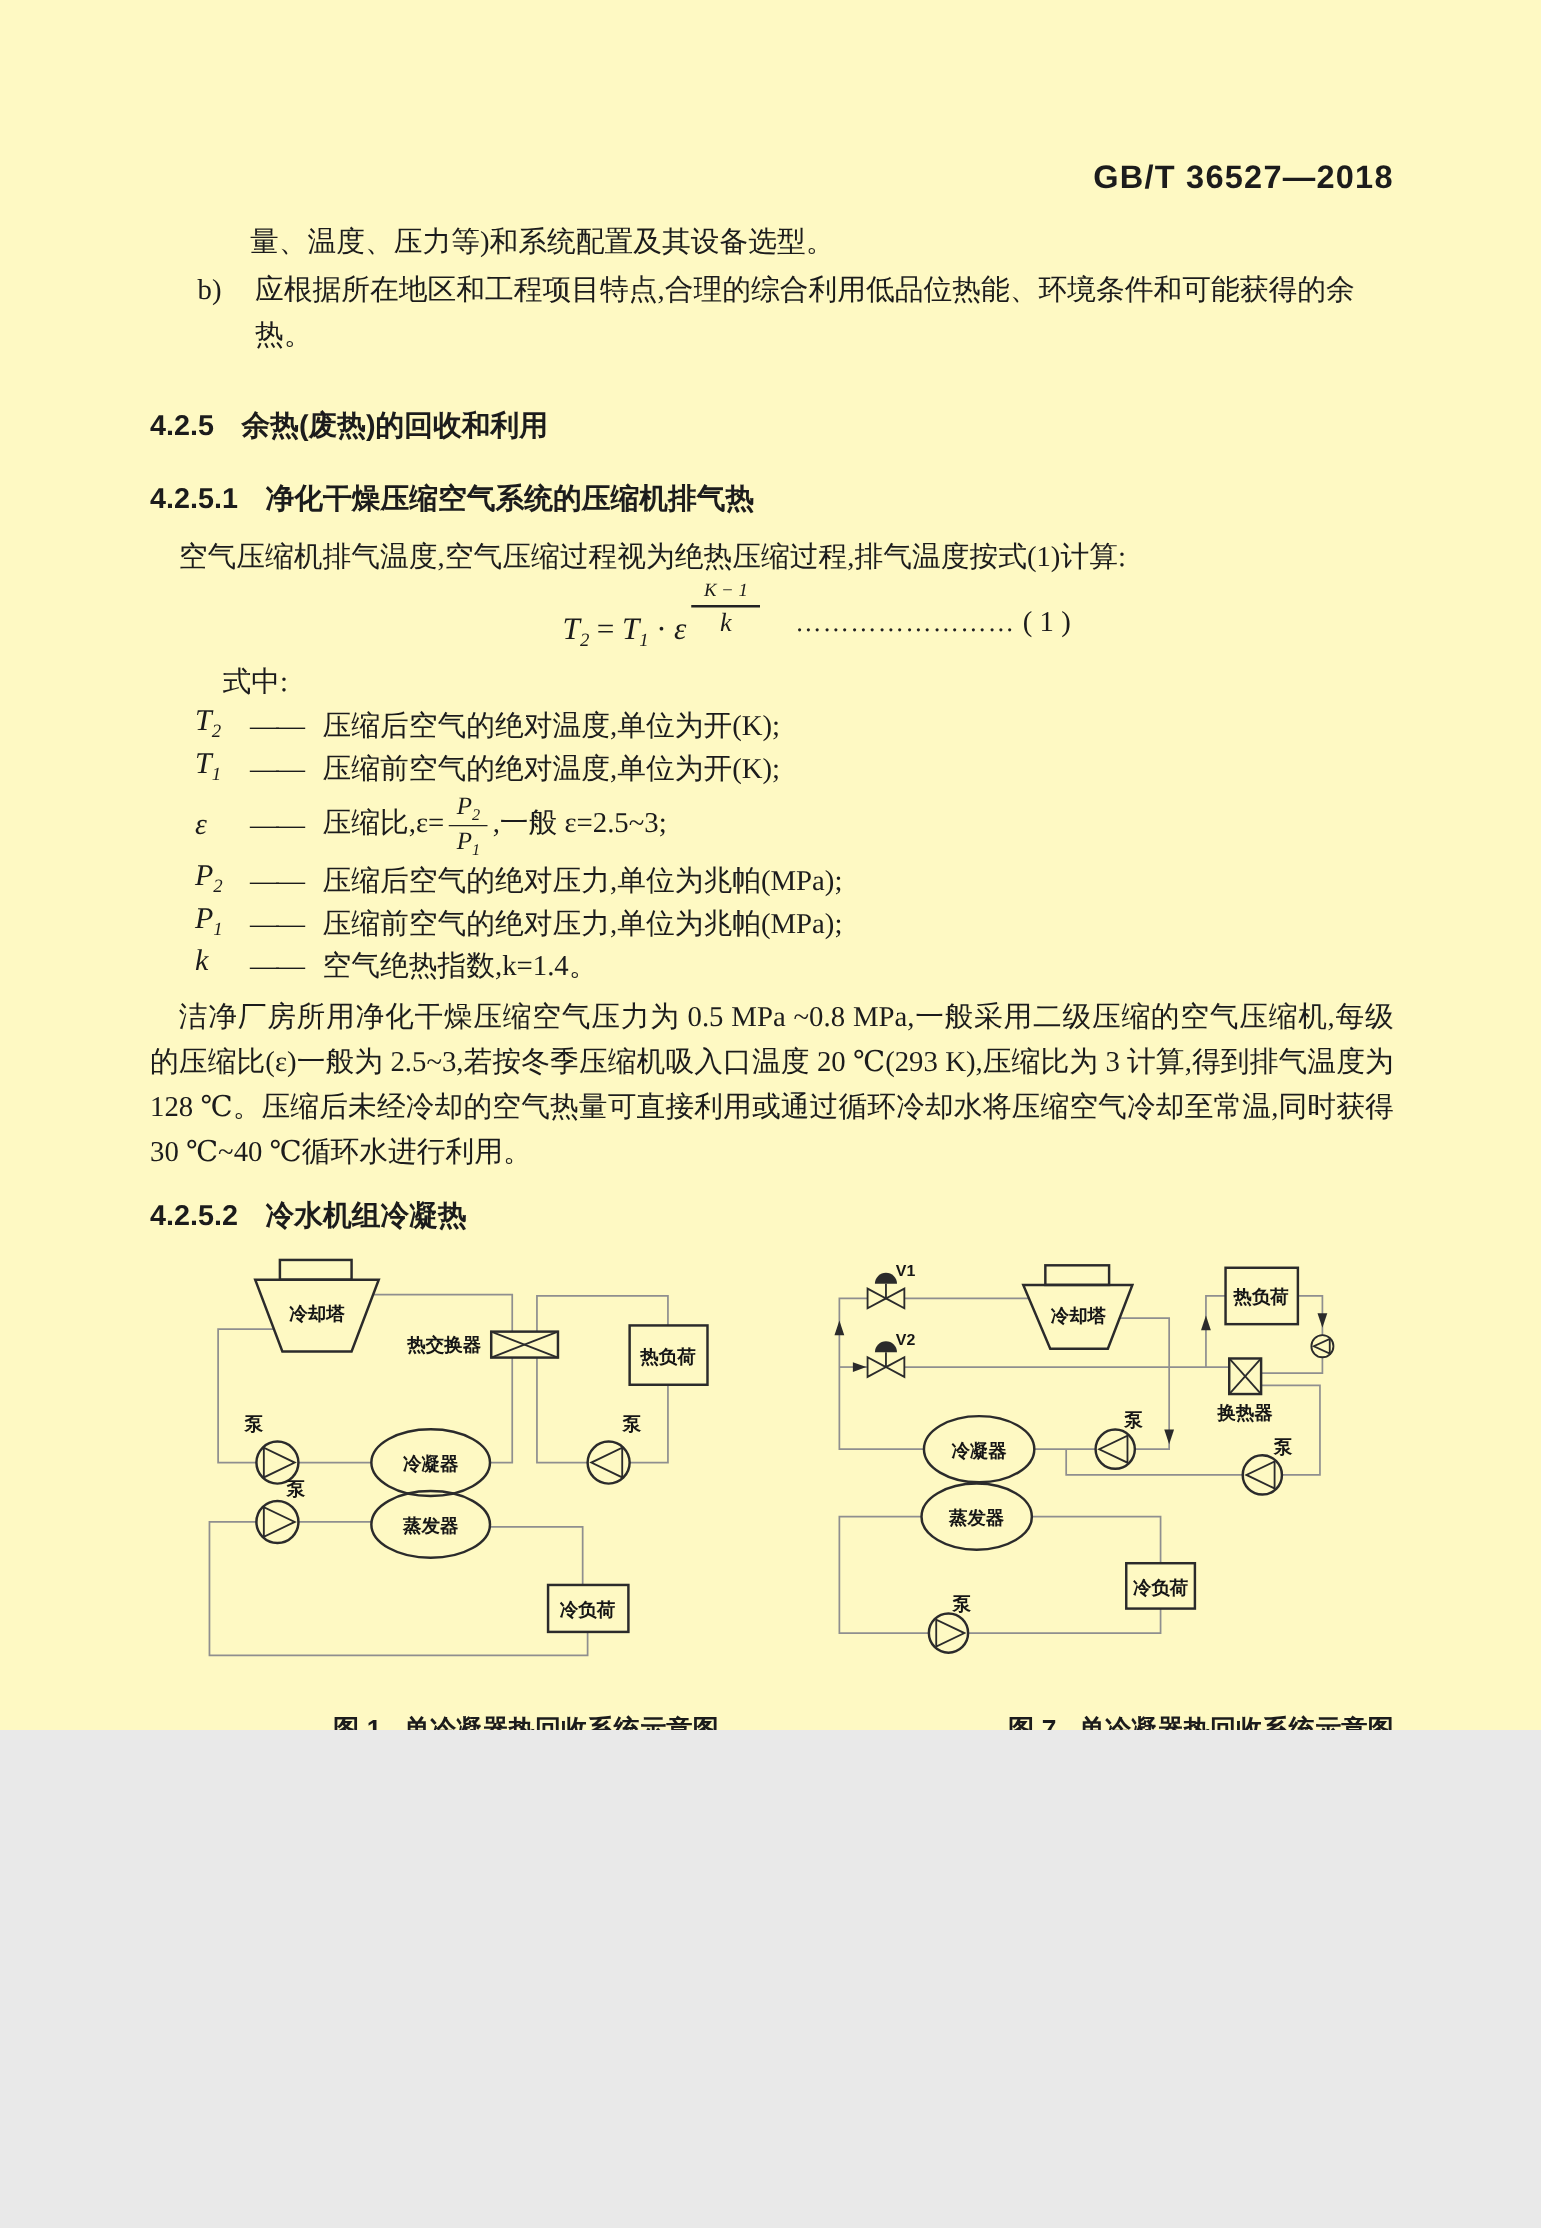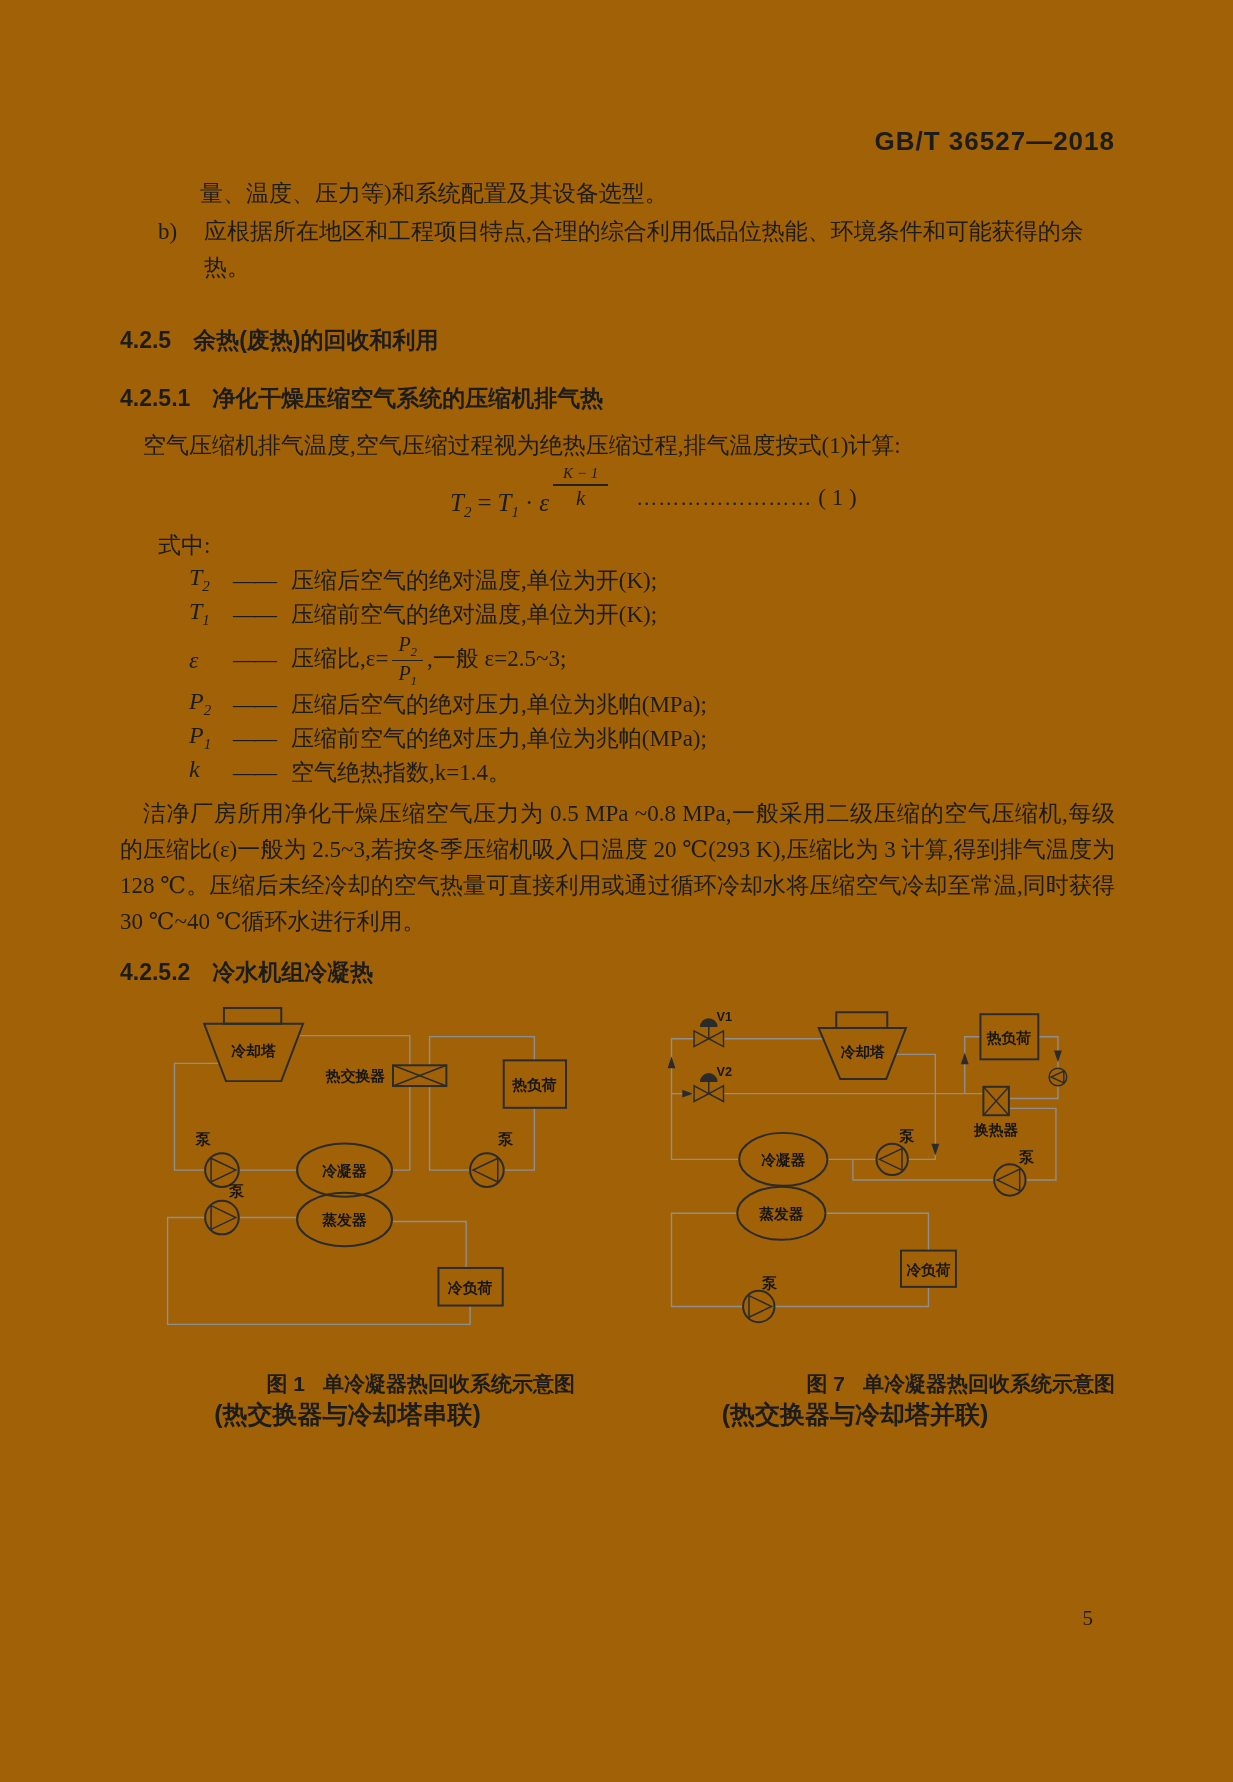--- a/index.html
+++ b/index.html
@@ -4,8 +4,8 @@
 <style>
   html,body { margin:0; padding:0; background:#e9e9e9; }
   .page {
-    position:relative; width:1233px; height:1782px; margin:0 auto;
-    background:#a16207; color:#1c1c1c; overflow:hidden;
+    position:relative; width:1233px; height:1384px; margin:0 auto;
+    background:#fef9c3; color:#1c1c1c; overflow:hidden;
     font-family:"Liberation Serif","DejaVu Serif",serif;
   }
   .std-no {

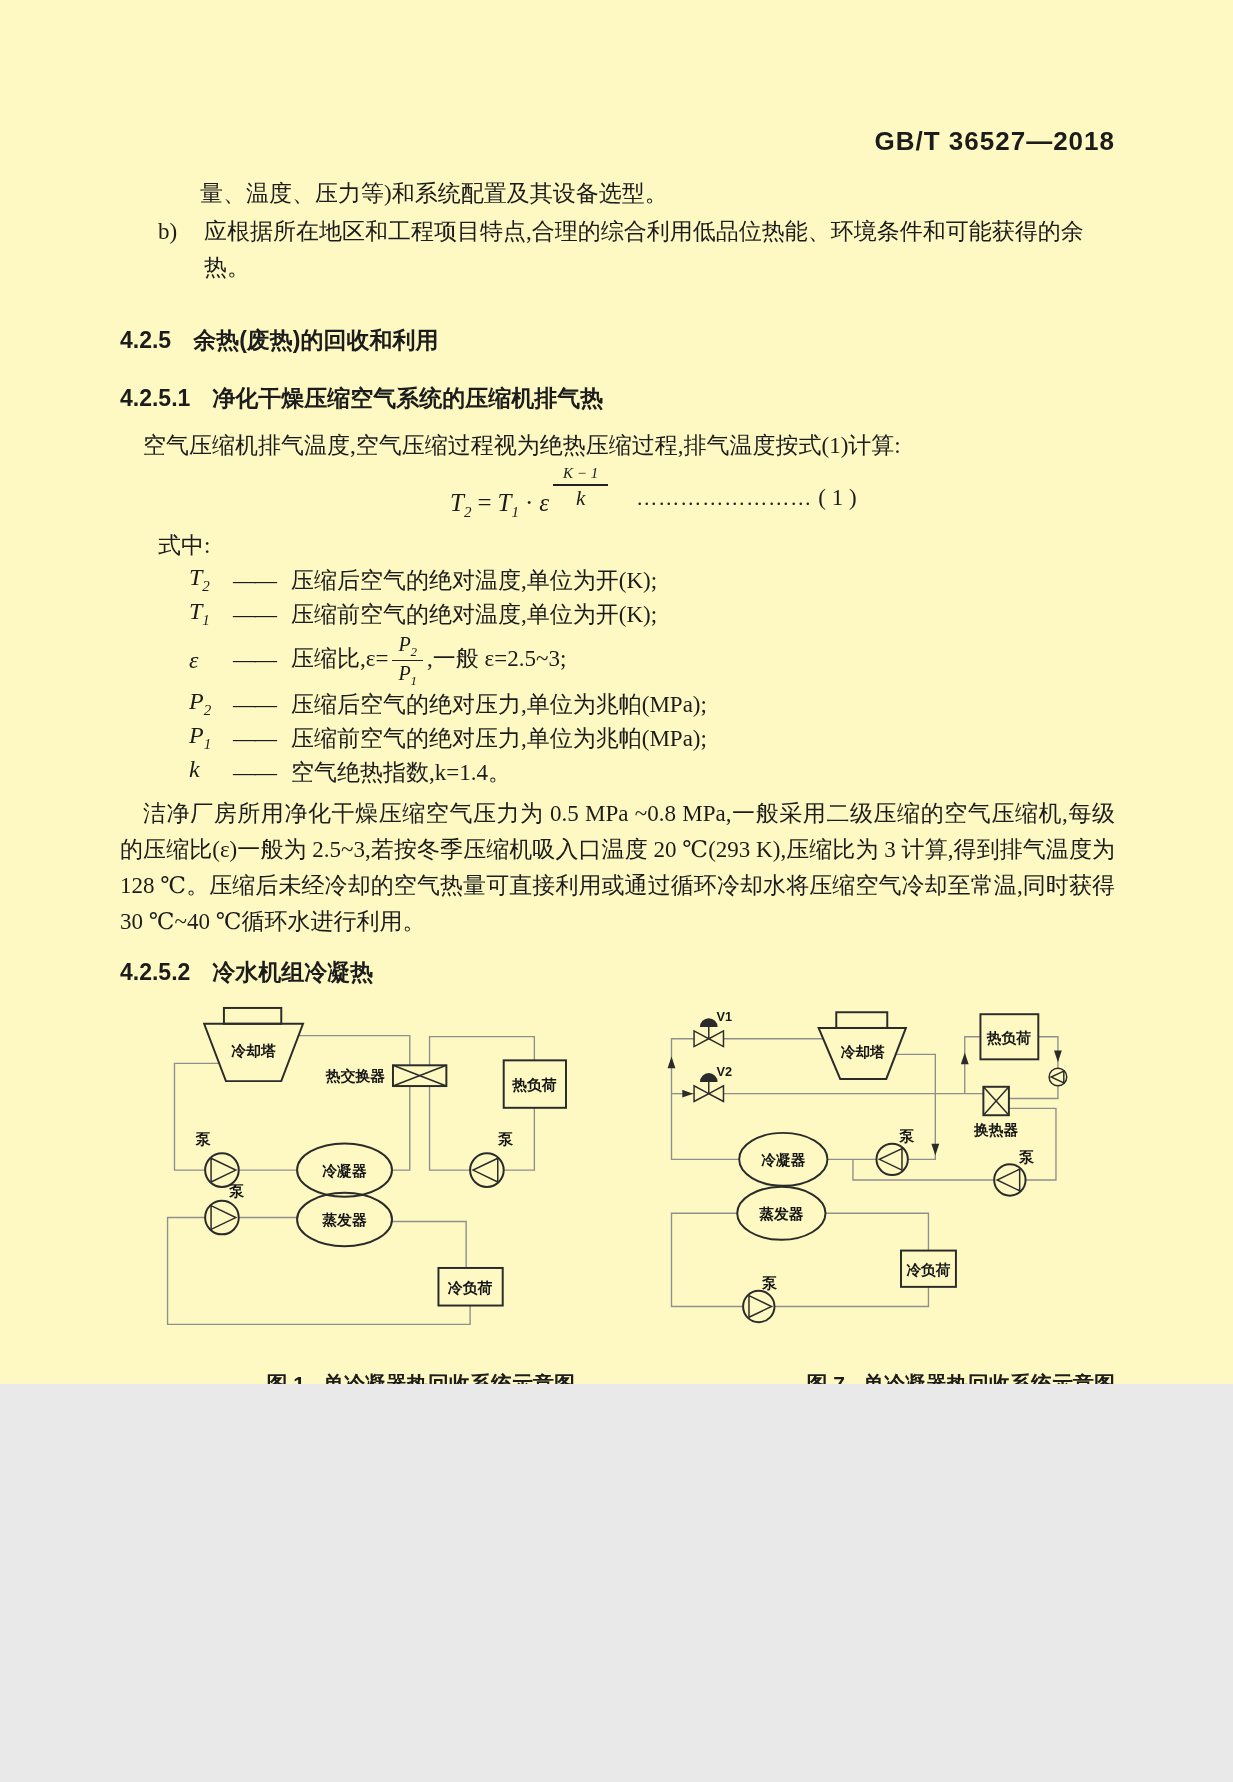--- a/index.html
+++ b/index.html
@@ -35,7 +35,7 @@
   .sup-frac .fd { display:block; font-size:21px; padding-top:2px; }
   .leader { margin:0 6px 0 28px; letter-spacing:1px; font-size:21px; color:#222; white-space:nowrap; }
   .eq-no { font-size:23px; white-space:nowrap; }
-  .where { margin:-4px 0 0 38px; }
+  .where { margin:-4px 0 0 58px; }
   .defs { margin-left:36px; }
   .def-row { display:flex; align-items:center; height:34px;margin-left:33px; }
   .def-row-eps { height:56px; }

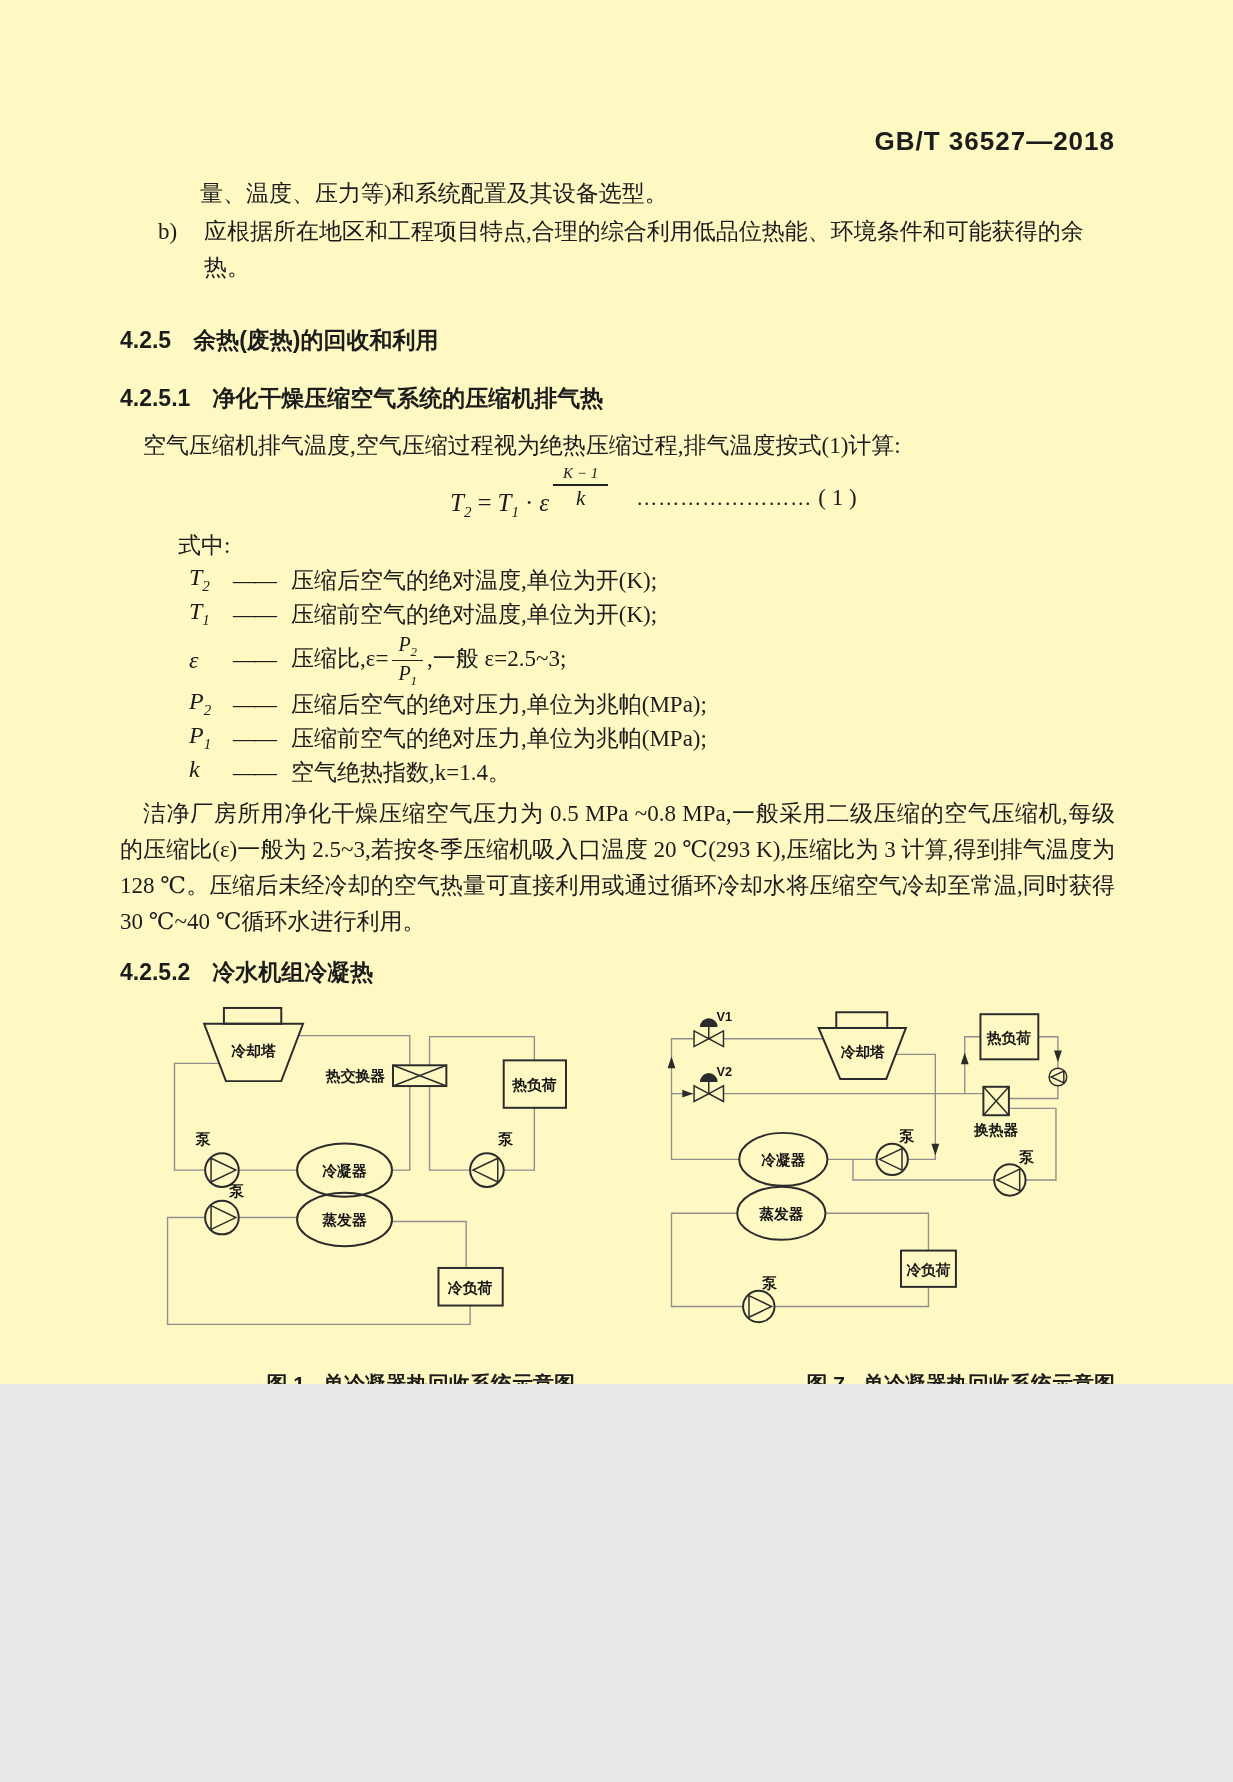--- a/index.html
+++ b/index.html
@@ -37,7 +37,7 @@
   .eq-no { font-size:23px; white-space:nowrap; }
   .where { margin:-4px 0 0 58px; }
   .defs { margin-left:36px; }
-  .def-row { display:flex; align-items:center; height:34px;margin-left:33px; }
+  .def-row { display:flex; align-items:center; height:34px; }
   .def-row-eps { height:56px; }
   .def-sym { width:44px; flex:none; font-style:italic; font-size:24px; }
   .def-sym sub { font-size:15px; }

